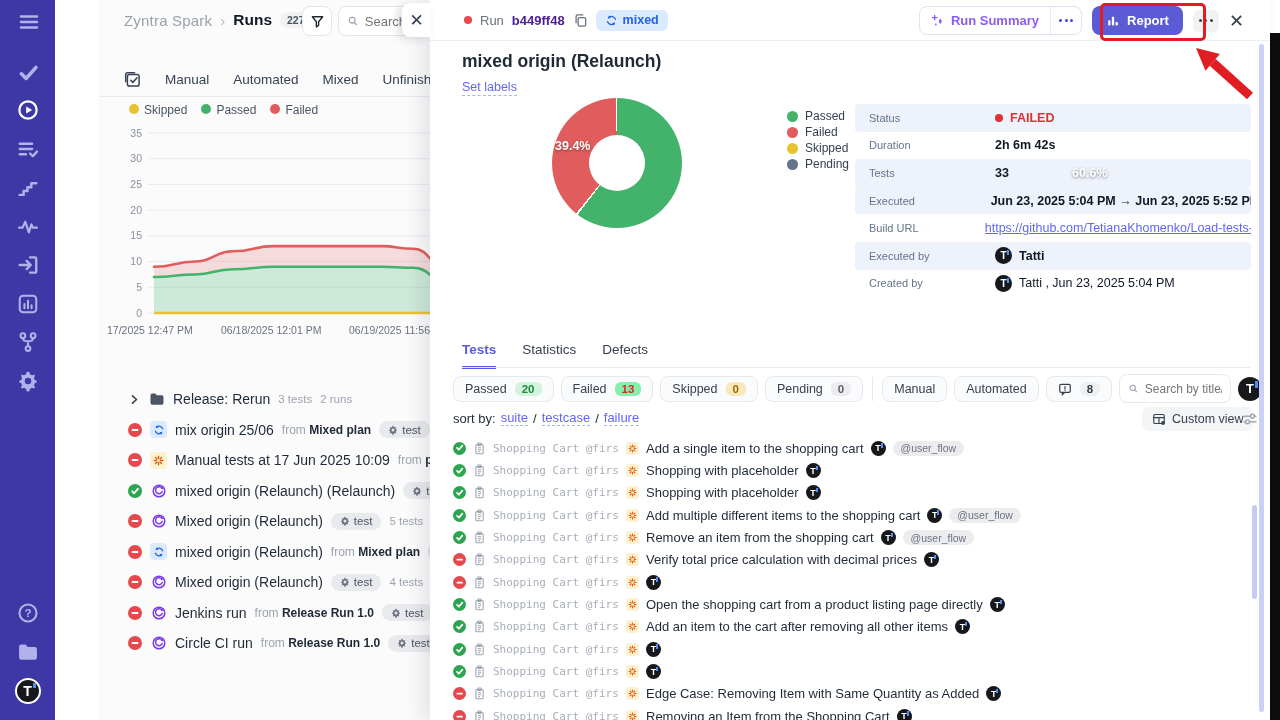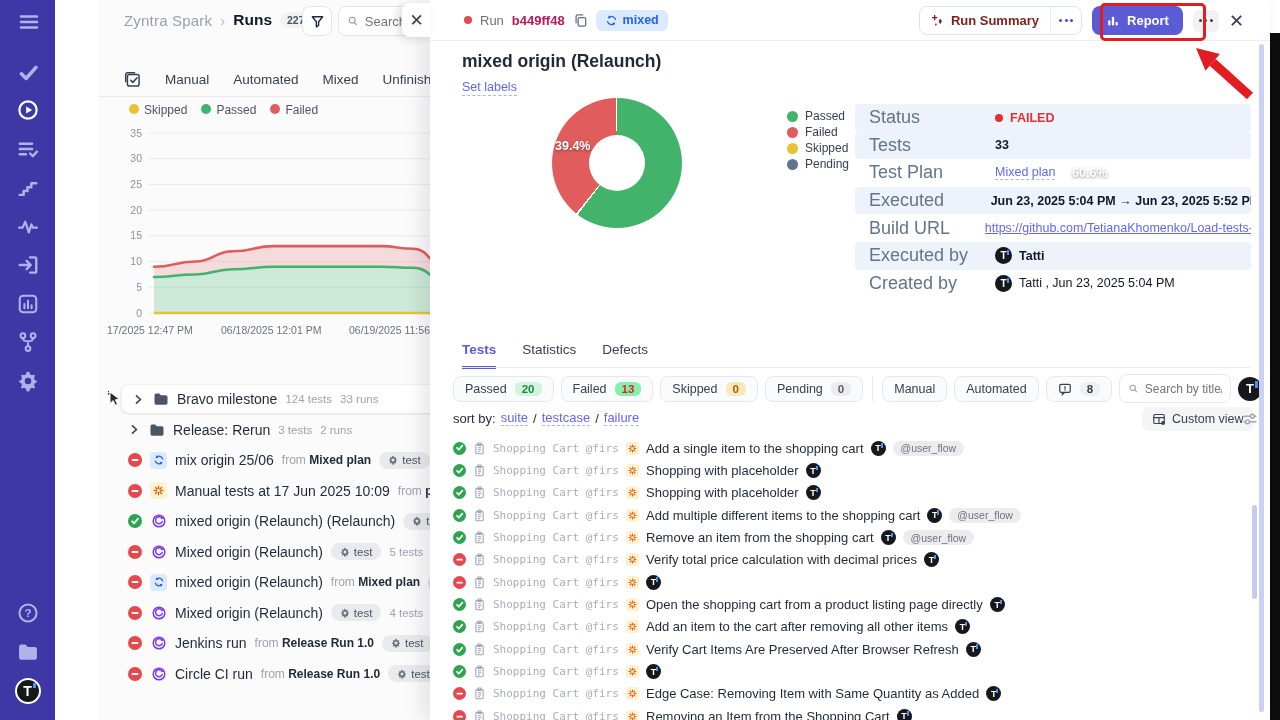--- a/index.html
+++ b/index.html
@@ -71,7 +71,7 @@
   #run-id-group { display:flex; align-items:center; gap:8px; margin-left:34px; }
   #run-id-group .dot { width:8px; height:8px; border-radius:50%; background:#e5484d; }
   #run-id-group .lbl { font-size:13px; color:#6b7280;text-align:center; }
-  #run-id-group .id  { font-size:13px; font-weight:700; color:#be185d; }
+  #run-id-group .id  { font-size:13px; font-weight:700; color:#4c1d95; }
   .badge-mixed { display:inline-flex; align-items:center; gap:5px; background:#dbeafe; color:#2563eb;
                  font-size:12.5px; font-weight:700; border-radius:6px; padding:3.5px 9px; }
   #hdr-actions { position:absolute; right:26px; top:0; height:41px; display:flex; align-items:center; gap:10px; }

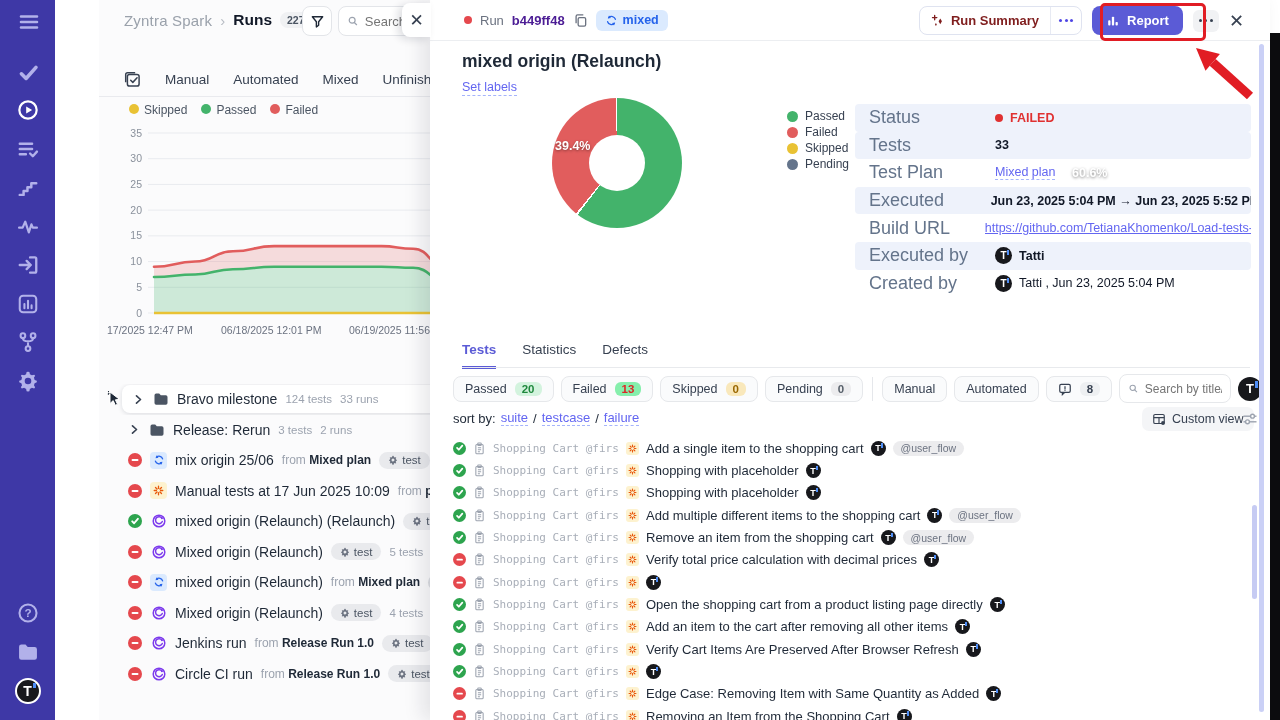--- a/index.html
+++ b/index.html
@@ -78,7 +78,7 @@
   #btn-runsummary { display:flex; align-items:stretch; border:1px solid #dfe3f0; border-radius:8px;
                     overflow:hidden; background:#fff; cursor:pointer; }
   #btn-runsummary .main { display:flex; align-items:center; gap:6px; padding:6px 11px;
-                    font-size:13px; font-weight:700; color:#7f1d1d; }
+                    font-size:13px; font-weight:700; color:#8b5cf6; }
   #btn-runsummary .more { display:flex; align-items:center; padding:0 8px; border-left:1px solid #e7eaf3; color:#4f46e5; }
   #btn-report { display:flex; align-items:center; gap:7px; background:#5b5bd6; color:#fff; border-radius:8px;
                 padding:7px 14px; font-size:13px; font-weight:700; cursor:pointer; }

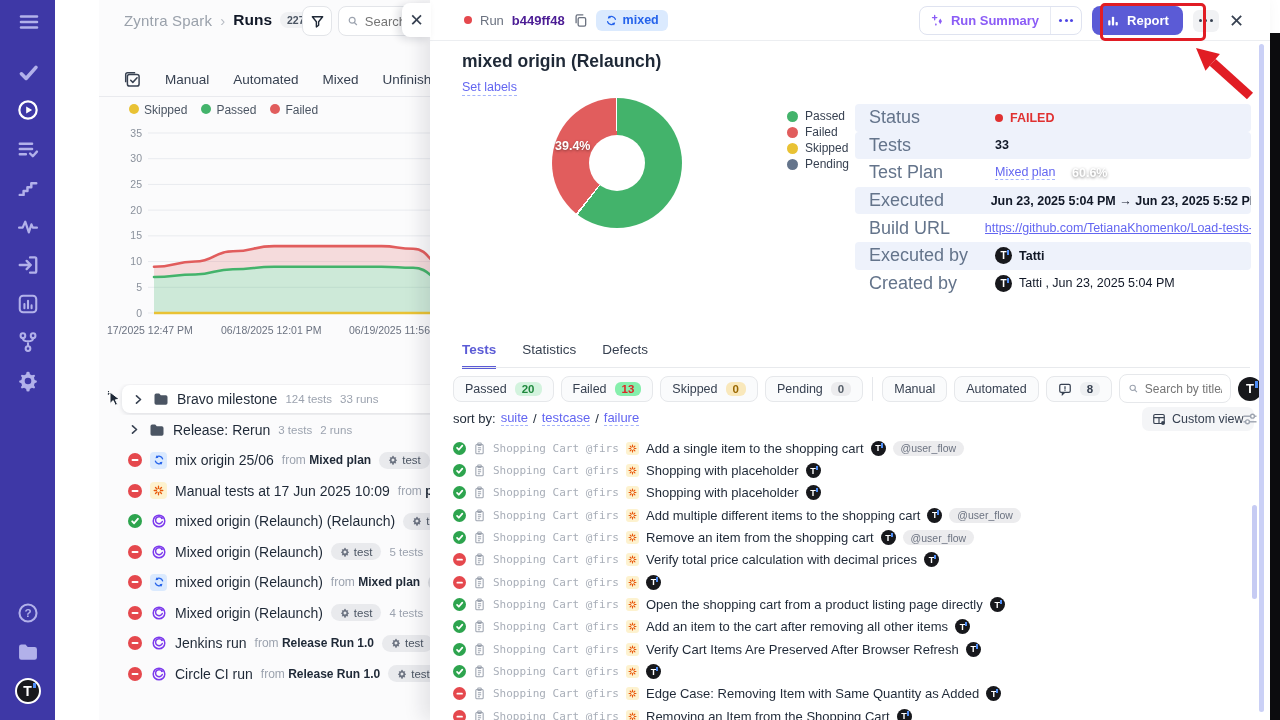--- a/index.html
+++ b/index.html
@@ -104,7 +104,7 @@
   #details { position:absolute; left:425px; top:104px; width:396px; }
   .drow { display:flex; align-items:center; height:27.6px; border-radius:4px; }
   .drow.alt { background:#eef2fb; }
-  .drow .dl { width:140px; padding-left:14px; font-size:18px; color:#64748b; }
+  .drow .dl { width:140px; padding-left:14px; font-size:11px; color:#64748b; }
   .drow .dv { font-size:12.5px; color:#111827; font-weight:700; display:flex; align-items:center; gap:7px;
               white-space:nowrap; overflow:hidden; }
   .dv .sdot { width:8px; height:8px; border-radius:50%; background:#e03131; }

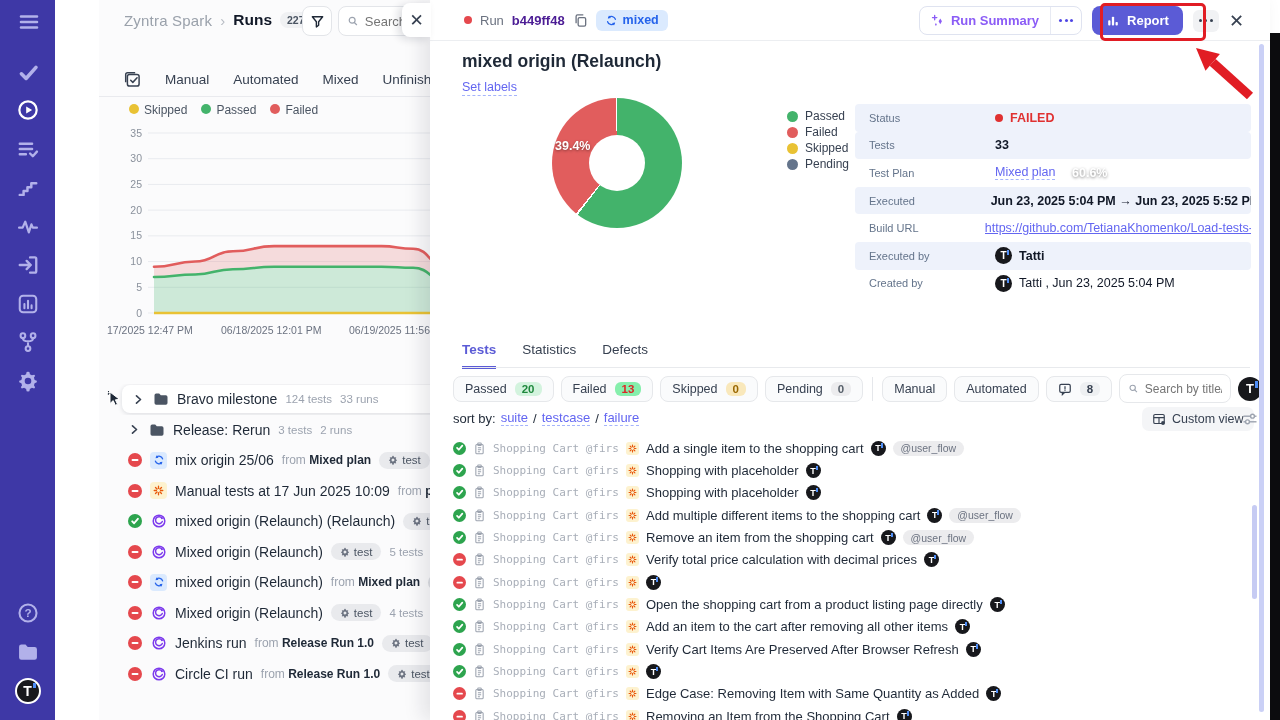--- a/index.html
+++ b/index.html
@@ -578,6 +578,10 @@
         <span class="dl">Status</span>
         <span class="dv failed"><span class="sdot"></span>FAILED</span>
       </div>
+      <div class="drow">
+        <span class="dl">Duration</span>
+        <span class="dv">2h 6m 42s</span>
+      </div>
       <div class="drow alt">
         <span class="dl">Tests</span>
         <span class="dv">33</span>

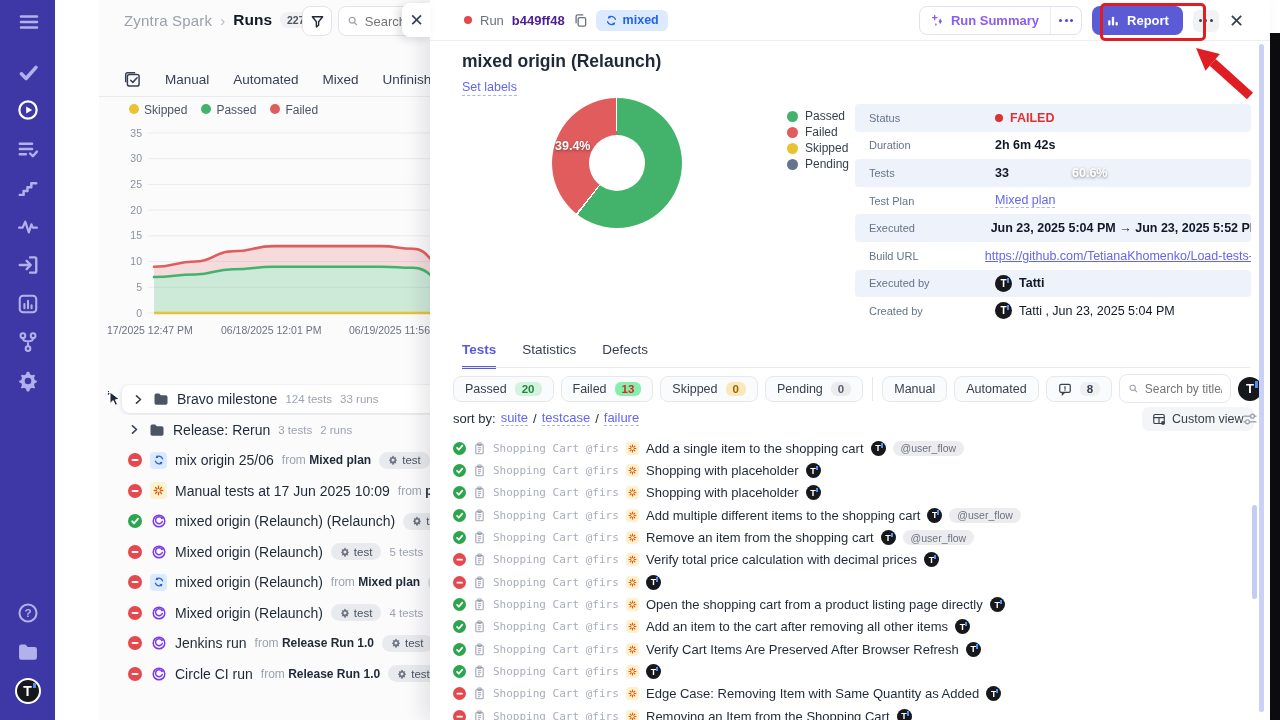--- a/index.html
+++ b/index.html
@@ -586,12 +586,6 @@
         <span class="dl">Tests</span>
         <span class="dv">33</span>
       </div>
-      <div class="drow">
-        <span class="dl">Test Plan</span>
-        <span class="dv">
-          <a class="lkd">Mixed plan</a>
-        </span>
-      </div>
       <div class="drow alt">
         <span class="dl">Executed</span>
         <span class="dv">Jun 23, 2025 5:04 PM → Jun 23, 2025 5:52 PM</span>

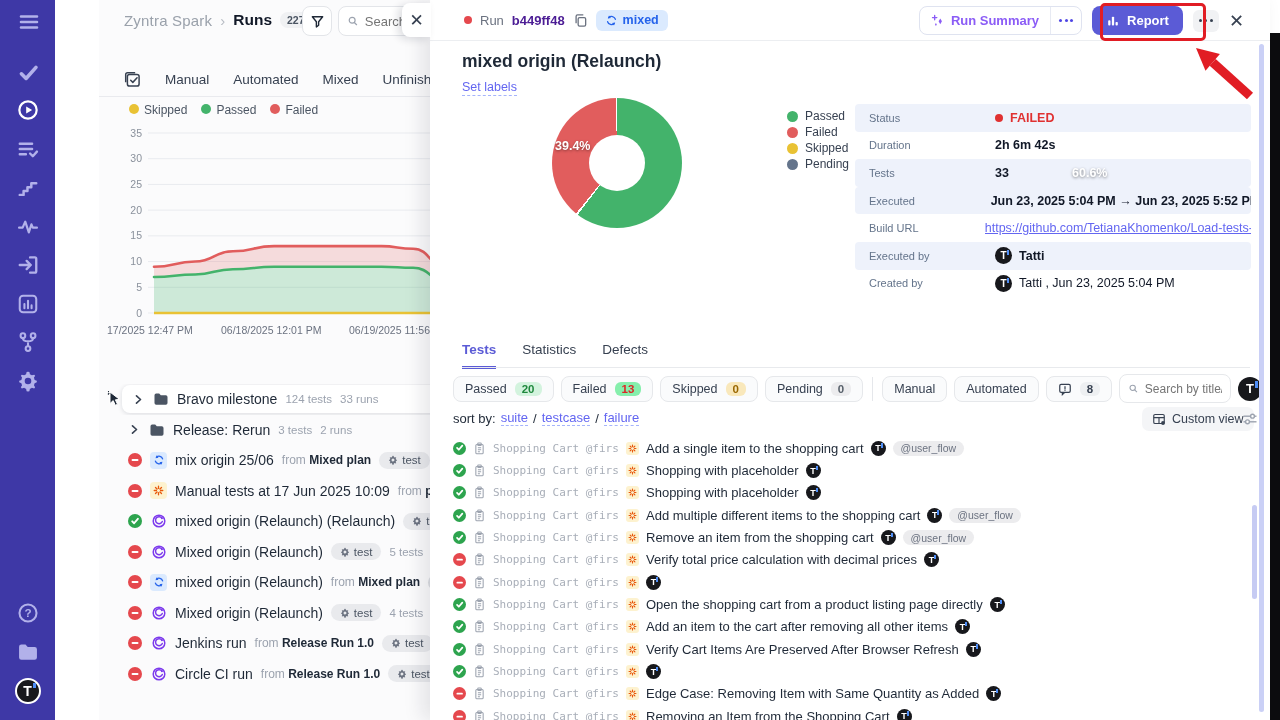--- a/index.html
+++ b/index.html
@@ -305,30 +305,6 @@
     </div>
 
   <div id="runs-list">
-      <div class="run-row" style="padding-left: 33px;">
-        <div class="folder-card"></div>
-        <span id="cursor-ic">
-          <svg width="15" height="17" viewBox="0 0 15 17">
-            <polygon points="3,2 3,13.5 6.2,10.6 8.3,15.3 10.5,14.3 8.4,9.8 12.6,9.4" fill="#1f2937" stroke="#fff" stroke-width="1"></polygon>
-            <path d="M1 4.5L2.2 3.2M1 1.5l1 .2" stroke="#1f2937" stroke-width="1.2" fill="none"></path>
-          </svg>
-        </span>
-        <span style="position: relative; display: flex; align-items: center; gap: 8px;">
-          <span>
-            <svg width="13" height="13" viewBox="0 0 16 16" stroke="#374151" stroke-width="2" fill="none" stroke-linecap="round" stroke-linejoin="round">
-              <path d="M5.5 3.5L10.5 8l-5 4.5"></path>
-            </svg>
-          </span>
-          <span>
-            <svg width="16" height="16" viewBox="0 0 16 16" fill="#4b5563">
-              <path d="M1.5 4.2A1.7 1.7 0 0 1 3.2 2.5h3l1.6 1.8h5a1.7 1.7 0 0 1 1.7 1.7v6a1.7 1.7 0 0 1-1.7 1.7H3.2a1.7 1.7 0 0 1-1.7-1.7z"></path>
-            </svg>
-          </span>
-          <span class="nm" style="font-weight:500">Bravo milestone</span>
-          <span class="meta">124 tests</span>
-          <span class="meta">33 runs</span>
-        </span>
-      </div>
       <div class="run-row">
         <span style="position: relative; display: flex; align-items: center; gap: 8px;">
           <span>

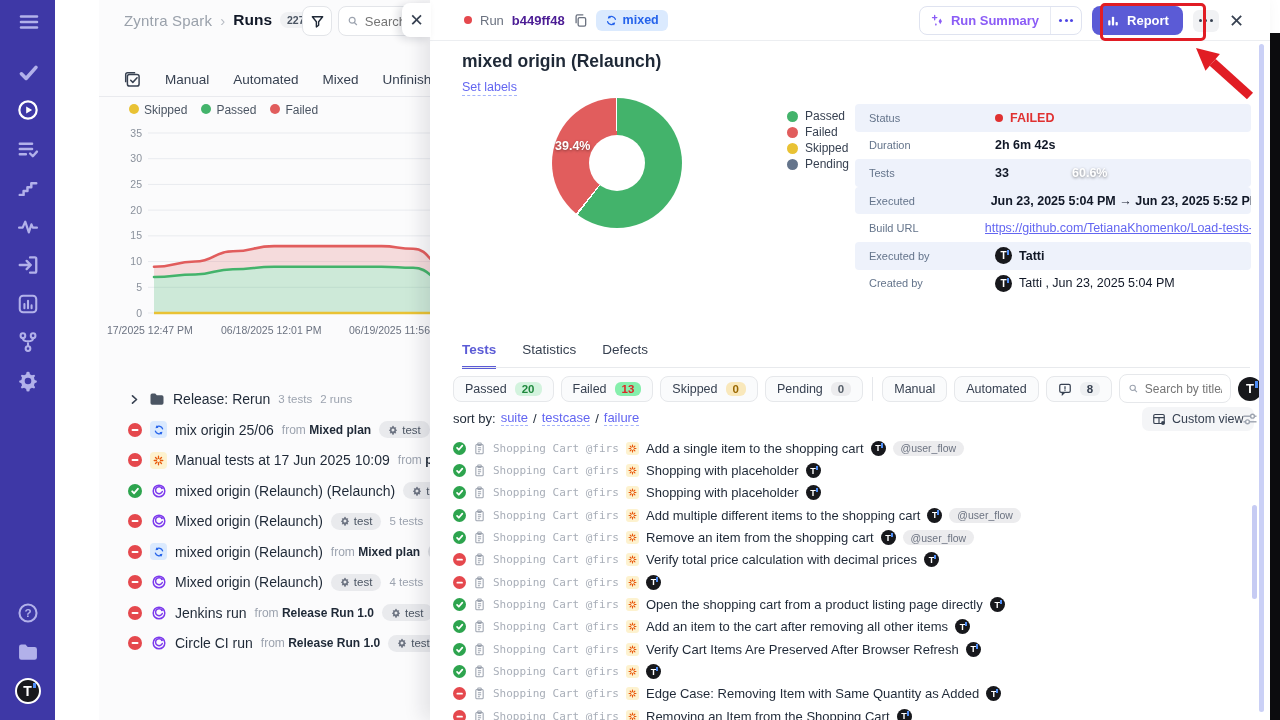--- a/index.html
+++ b/index.html
@@ -866,7 +866,6 @@
             <path d="M8 2.5V5M8 11v2.5M2.5 8H5M11 8h2.5M4.2 4.2l1.8 1.8M10 10l1.8 1.8M11.8 4.2L10 6M6 10l-1.8 1.8"></path>
           </svg>
         </span>
-        <span class="ttl">Verify Cart Items Are Preserved After Browser Refresh</span>
         <span class="avatar">T</span>
       </div>
       <div class="trow">

